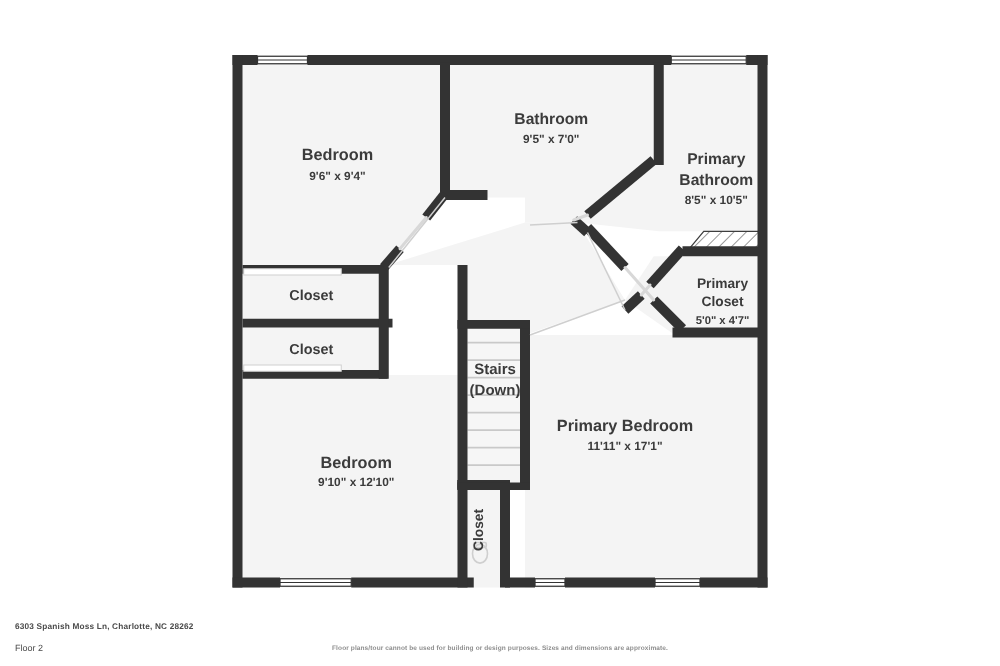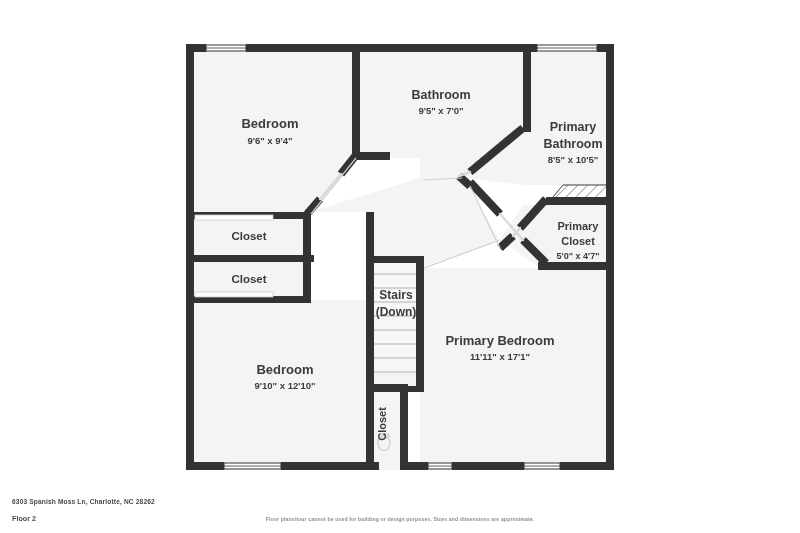--- a/index.html
+++ b/index.html
@@ -50,7 +50,7 @@
   }
   .footer-floor {
     font-size: 7.2px;
-    font-weight: bold;
+    font-weight: normal;
     color: #4a4a4a;
     margin-top: 9px;
     white-space: nowrap;

